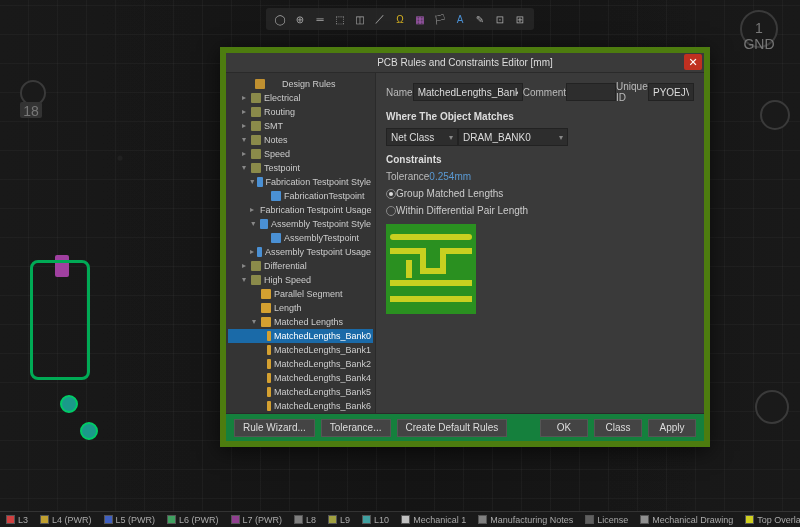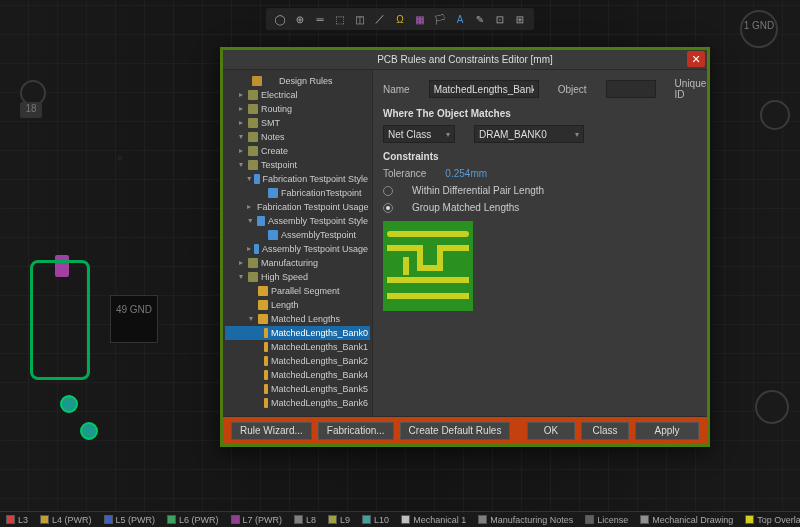--- a/index.html
+++ b/index.html
@@ -18,7 +18,7 @@
   .circ { position:absolute; border:2px solid #3a3a3a; border-radius:50%; background:#1a1a1a; }
   .pad { position:absolute; background:#333; border-radius:2px; }
   .chip { position:absolute; background:#0d0d0d; border:1px solid #333; }
-  .chip-label { color:#777; font-size:10px; text-align:center; padding-top:8px; }
+  .chip-label { color:#777; font-size:14px; text-align:center; padding-top:8px; }
   .green-worm { position:absolute; left:30px; top:260px; width:60px; height:120px;
     border:3px solid #0a5; border-radius:8px; }
   .teal-dot { position:absolute; width:18px; height:18px; border-radius:50%; background:#1a9a8a; border:2px solid #0c6; }

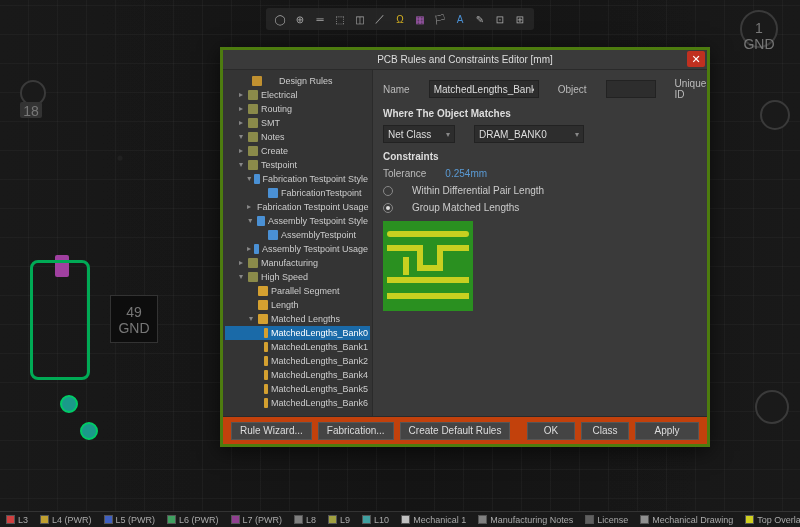--- a/index.html
+++ b/index.html
@@ -33,7 +33,7 @@
 
   
   .dialog { position:absolute; left:220px; top:47px; width:490px; height:400px;
-    background:#c2410c; border:3px solid #4d7c0f; box-shadow:0 4px 20px rgba(0,0,0,.6); display:flex; flex-direction:column; }
+    background:#15803d; border:6px solid #4d7c0f; box-shadow:0 4px 20px rgba(0,0,0,.6); display:flex; flex-direction:column; }
   .dlg-title { background:#3a3a3a; height:20px; display:flex; align-items:center; justify-content:center;
     font-size:10px; color:#ddd; position:relative; border-bottom:1px solid #2a2a2a; }
   .dlg-close { position:absolute; right:2px; top:1px; width:18px; height:16px; background:#c03020; color:#fff;

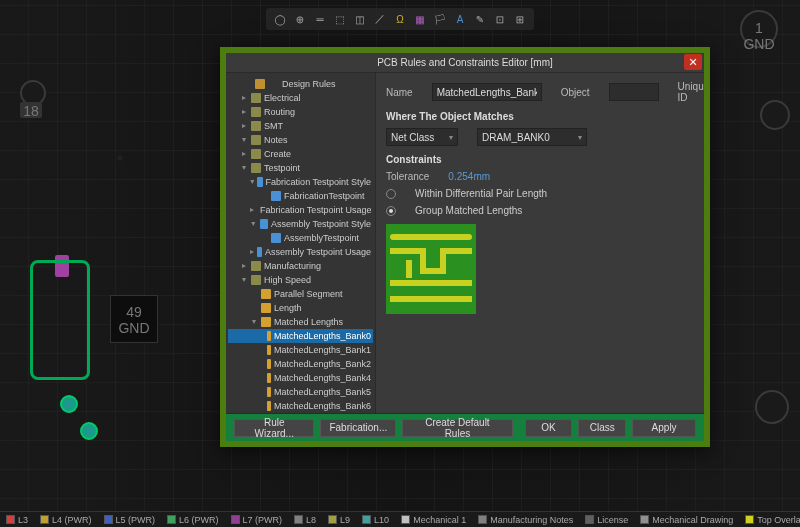--- a/index.html
+++ b/index.html
@@ -56,7 +56,7 @@
   .depth3 { padding-left:32px; }
 
   .detail-pane { flex:1; background:#3a3a3a; padding:8px 10px; display:flex; flex-direction:column; gap:6px; overflow:hidden; }
-  .row { display:flex; align-items:center; gap:19px; font-size:10px; }
+  .row { display:flex; align-items:center; gap:0; font-size:10px; }
   .lbl { color:#bbb; }
   .inp { background:#2d2d2d; border:1px solid #222; color:#ddd; padding:2px 4px; font-size:10px; height:18px; }
   .btn { background:#444; border:1px solid #555; color:#ddd; padding:2px 8px; font-size:10px; cursor:pointer; height:18px;

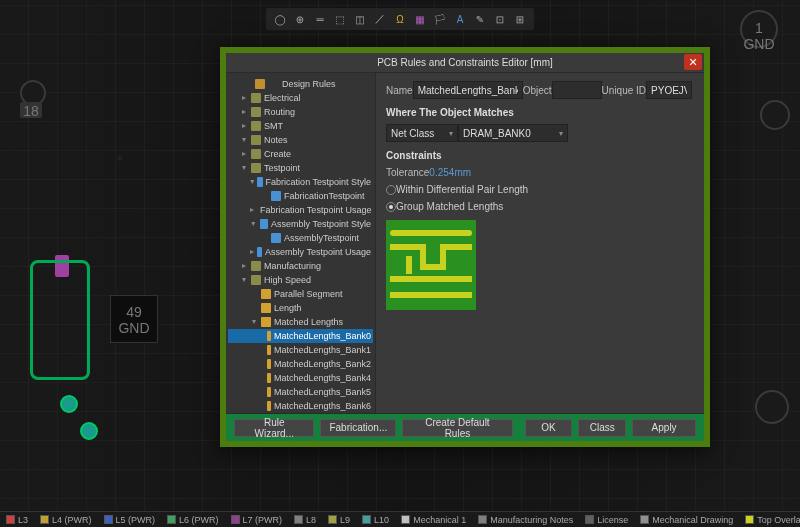--- a/index.html
+++ b/index.html
@@ -254,7 +254,7 @@
       <div class="row">
         <span class="lbl">Name</span>
         <input class="inp" style="width: 110px;" value="MatchedLengths_Bank0">
-        <span class="lbl">Object</span>
+        <span class="lbl">Comment</span>
         <input class="inp" style="width: 50px;" value="">
         <span class="lbl">Unique ID</span>
         <input class="inp" style="width: 46px;" value="PYOEJVT">

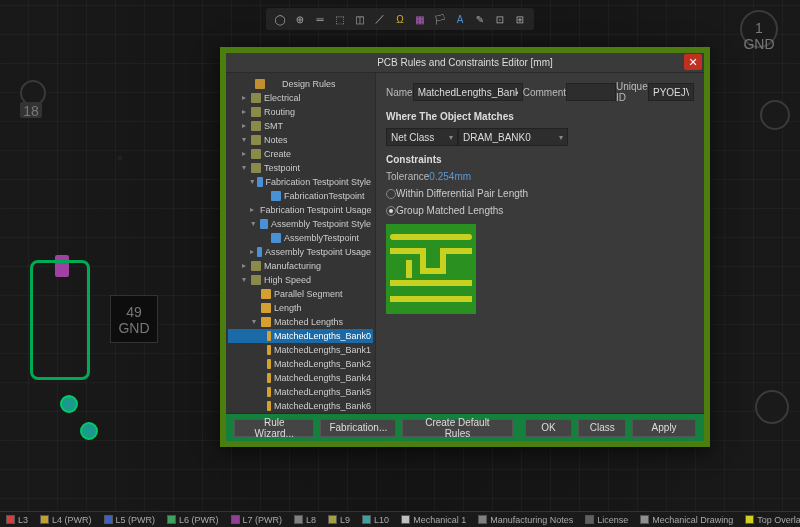--- a/index.html
+++ b/index.html
@@ -157,7 +157,7 @@
         <div class="tree-item depth1">
           <span class="tree-caret">▸</span>
           <span class="tree-ico ico-cat"></span>
-          <span>Create</span>
+          <span>Speed</span>
         </div>
         <div class="tree-item depth1">
           <span class="tree-caret">▾</span>

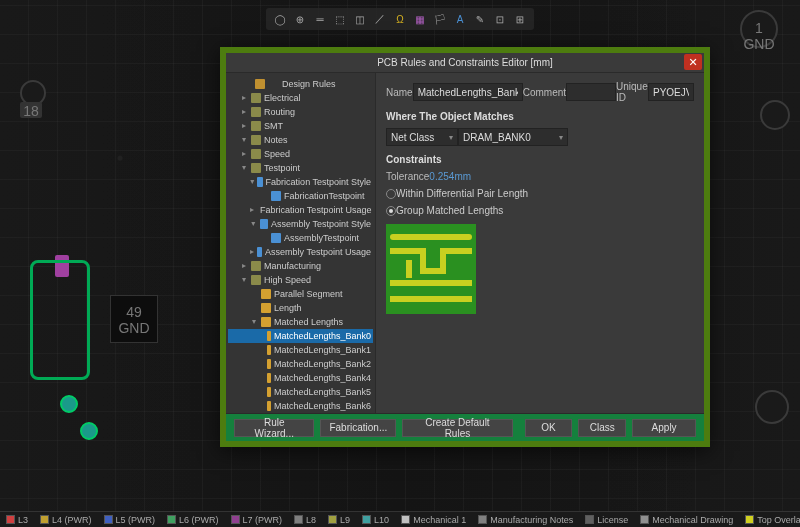--- a/index.html
+++ b/index.html
@@ -275,12 +275,12 @@
         <span class="link">0.254mm</span>
       </div>
       <div class="row">
+        <span class="radio on"></span>
+        <span>Group Matched Lengths</span>
+      </div>
+      <div class="row">
         <span class="radio"></span>
         <span>Within Differential Pair Length</span>
-      </div>
-      <div class="row">
-        <span class="radio on"></span>
-        <span>Group Matched Lengths</span>
       </div>
       <div class="preview">
         <div class="trace" style="left:4px;top:10px;width:82px;height:6px;border-radius:3px;"></div>

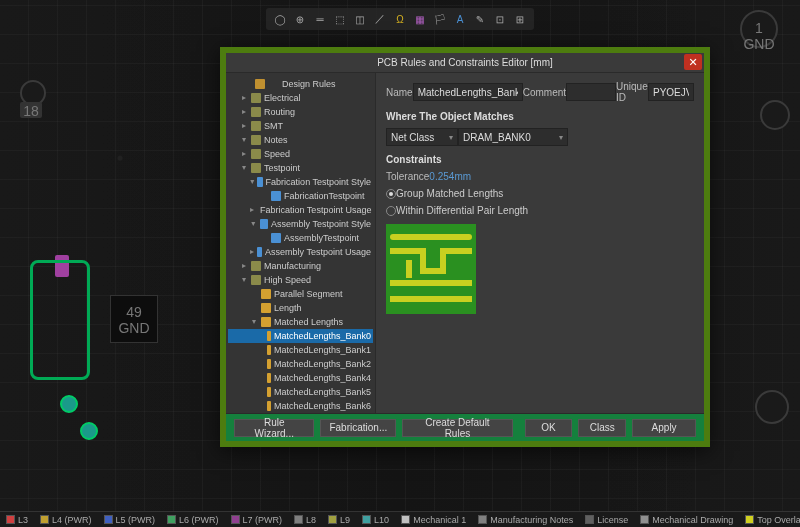--- a/index.html
+++ b/index.html
@@ -197,7 +197,7 @@
         <div class="tree-item depth1">
           <span class="tree-caret">▸</span>
           <span class="tree-ico ico-cat"></span>
-          <span>Manufacturing</span>
+          <span>Differential</span>
         </div>
         <div class="tree-item depth1">
           <span class="tree-caret">▾</span>

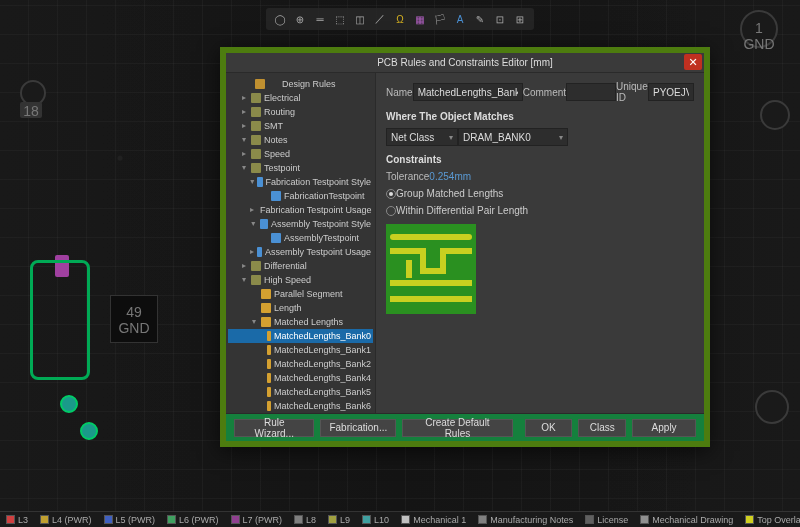--- a/index.html
+++ b/index.html
@@ -93,10 +93,6 @@
   <div class="circ" style="left:760px;top:100px;width:30px;height:30px;"></div>
   <div class="circ" style="left:755px;top:390px;width:34px;height:34px;"></div>
   <div class="circ" style="left:20px;top:80px;width:26px;height:26px;"></div>
-  <div class="chip" style="left:110px;top:295px;width:48px;height:48px;">
-      <div class="chip-label">49
-GND</div>
-    </div>
   <div class="pad" style="left:55px;top:255px;width:14px;height:22px;background:#a040a0;"></div>
   <div class="green-worm"></div>
   <div class="teal-dot" style="left:60px;top:395px;"></div>

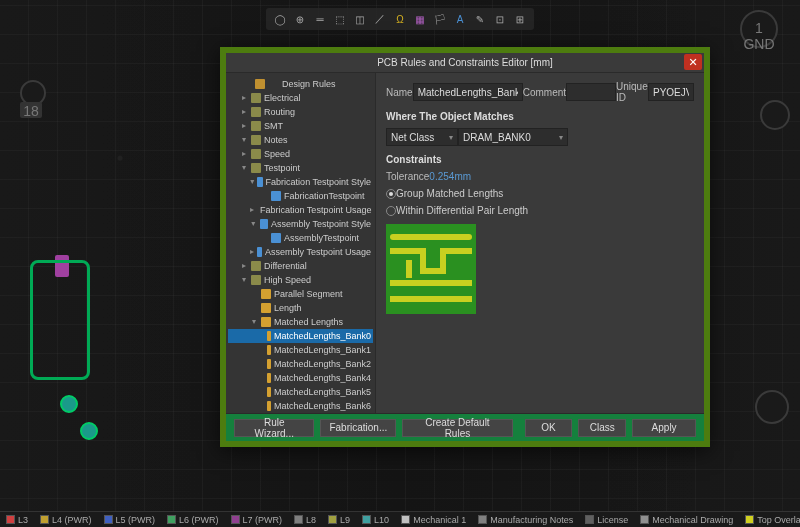--- a/index.html
+++ b/index.html
@@ -293,7 +293,7 @@
   </div>
   <div class="dlg-footer">
     <button class="btn">Rule Wizard...</button>
-    <button class="btn">Fabrication...</button>
+    <button class="btn">Tolerance...</button>
     <button class="btn">Create Default Rules</button>
     <div class="spacer"></div>
     <button class="btn" style="width:48px;justify-content:center">OK</button>

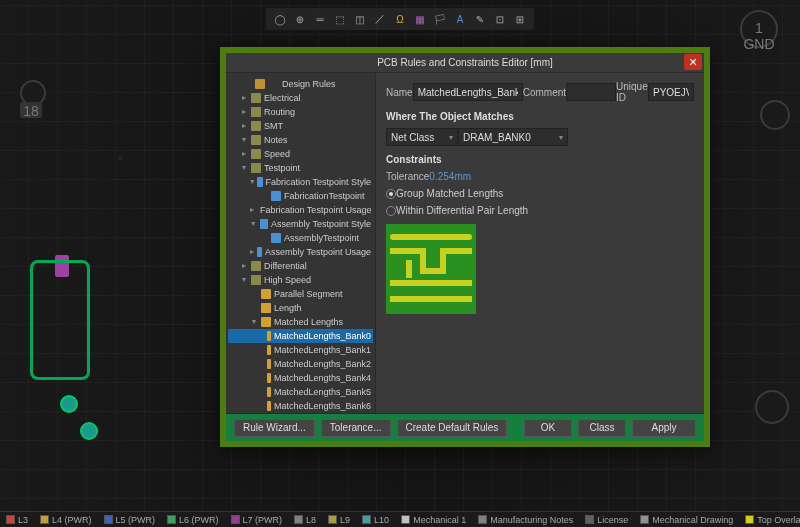--- a/index.html
+++ b/index.html
@@ -298,7 +298,7 @@
     <div class="spacer"></div>
     <button class="btn" style="width:48px;justify-content:center">OK</button>
     <button class="btn" style="width:48px;justify-content:center">Class</button>
-    <button class="btn" style="width:64px;justify-content:center">Apply</button>
+    <button class="btn" style="width:48px;justify-content:center">Apply</button>
   </div>
 </div>
 

